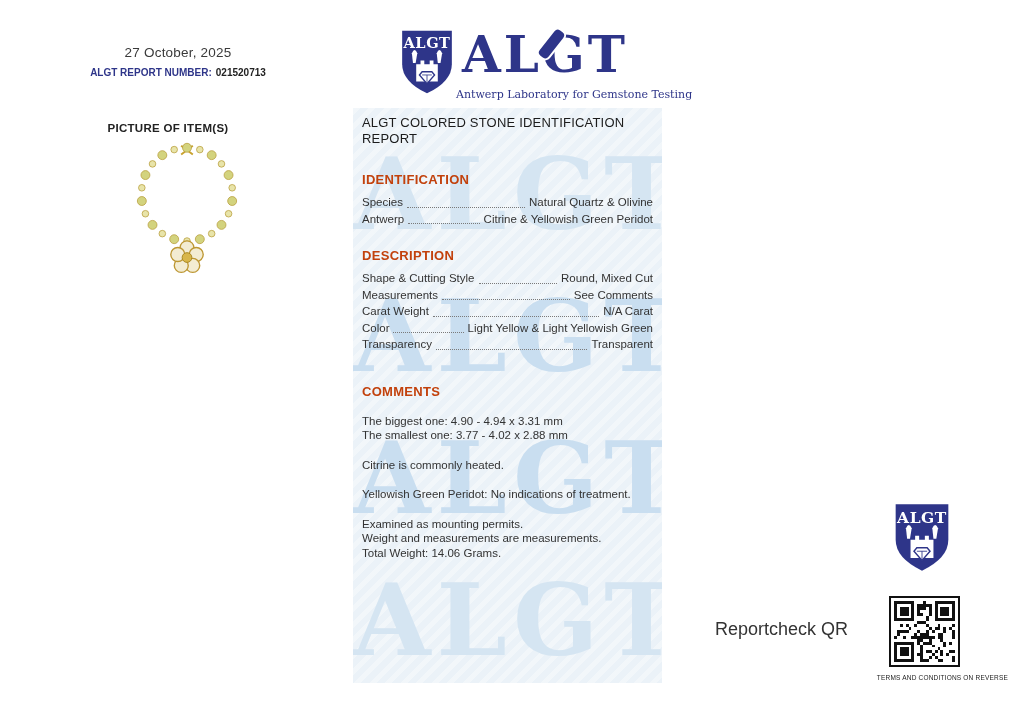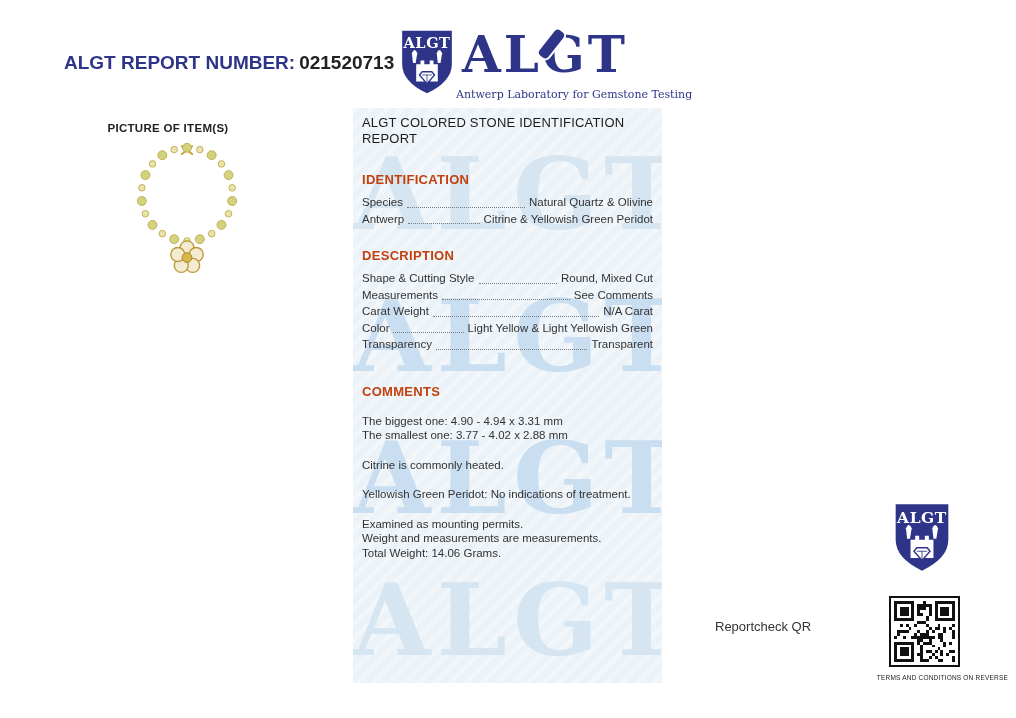--- a/index.html
+++ b/index.html
@@ -81,6 +81,7 @@
 <div class="page">
 
   <div class="hdr">
+    <div class="hdr-date">27 October, 2025</div>
     <div class="hdr-repno">
       <span>ALGT REPORT NUMBER:</span><span class="num">021520713</span>
     </div>

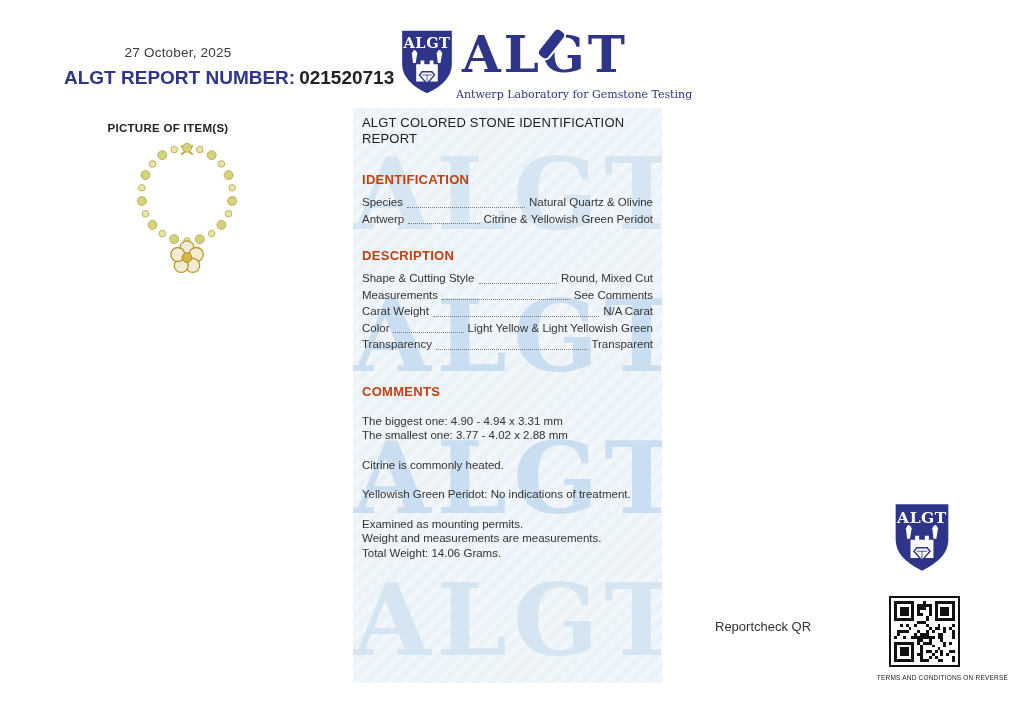--- a/index.html
+++ b/index.html
@@ -9,7 +9,7 @@
   
   .hdr{position:absolute;left:64px;top:45px;width:228px;text-align:center;}
   .hdr-date{font-size:13.5px;color:#3a3a3a;letter-spacing:.2px;}
-  .hdr-repno{margin-top:7px;font-size:19px;font-weight:700;color:#2e3589;white-space:nowrap;}
+  .hdr-repno{margin-top:7px;font-size:10px;font-weight:700;color:#2e3589;white-space:nowrap;}
   .hdr-repno .num{color:#222;font-weight:600;margin-left:4px;}
 
   

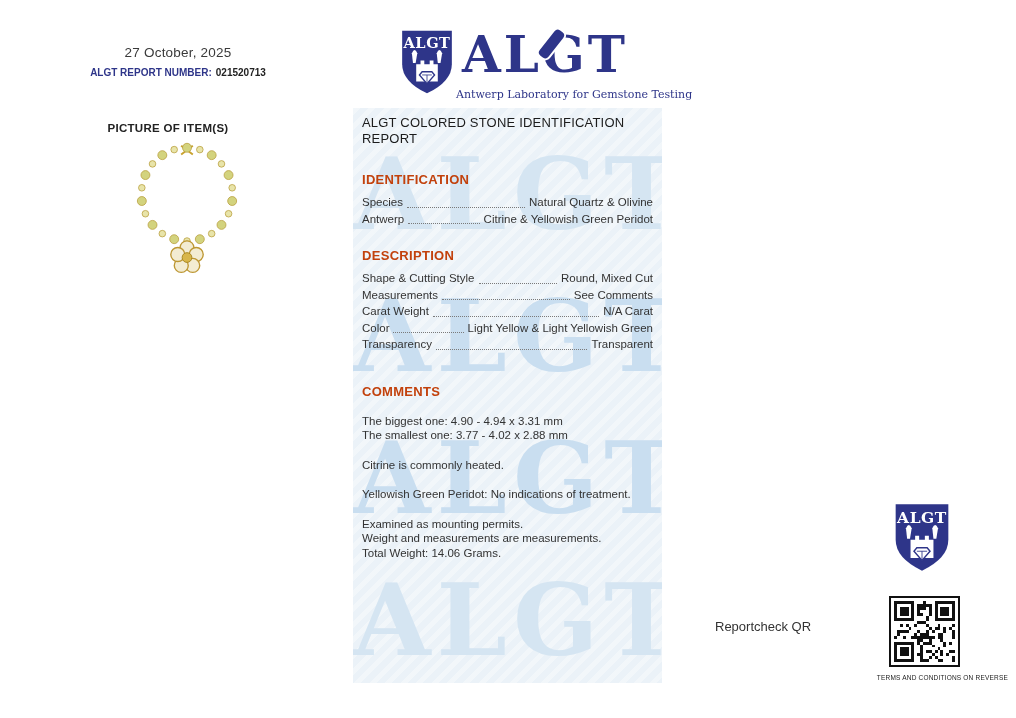--- a/index.html
+++ b/index.html
@@ -55,7 +55,7 @@
   
   .visit{position:absolute;left:731px;top:513px;font-size:13.5px;color:#333;line-height:18.5px;}
   .shield-lg{position:absolute;left:893px;top:502px;width:58px;height:71px;}
-  .reportcheck{position:absolute;left:715px;top:619px;font-size:13px;color:#333;}
+  .reportcheck{position:absolute;left:715px;top:619px;font-size:18px;color:#333;}
   .qrbox{position:absolute;left:889px;top:596px;width:71px;height:71px;border:2px solid #111;
          background:#fff;padding:3px;box-sizing:border-box;}
   .qrbox svg{width:100%;height:100%;shape-rendering:crispEdges;display:block;}

